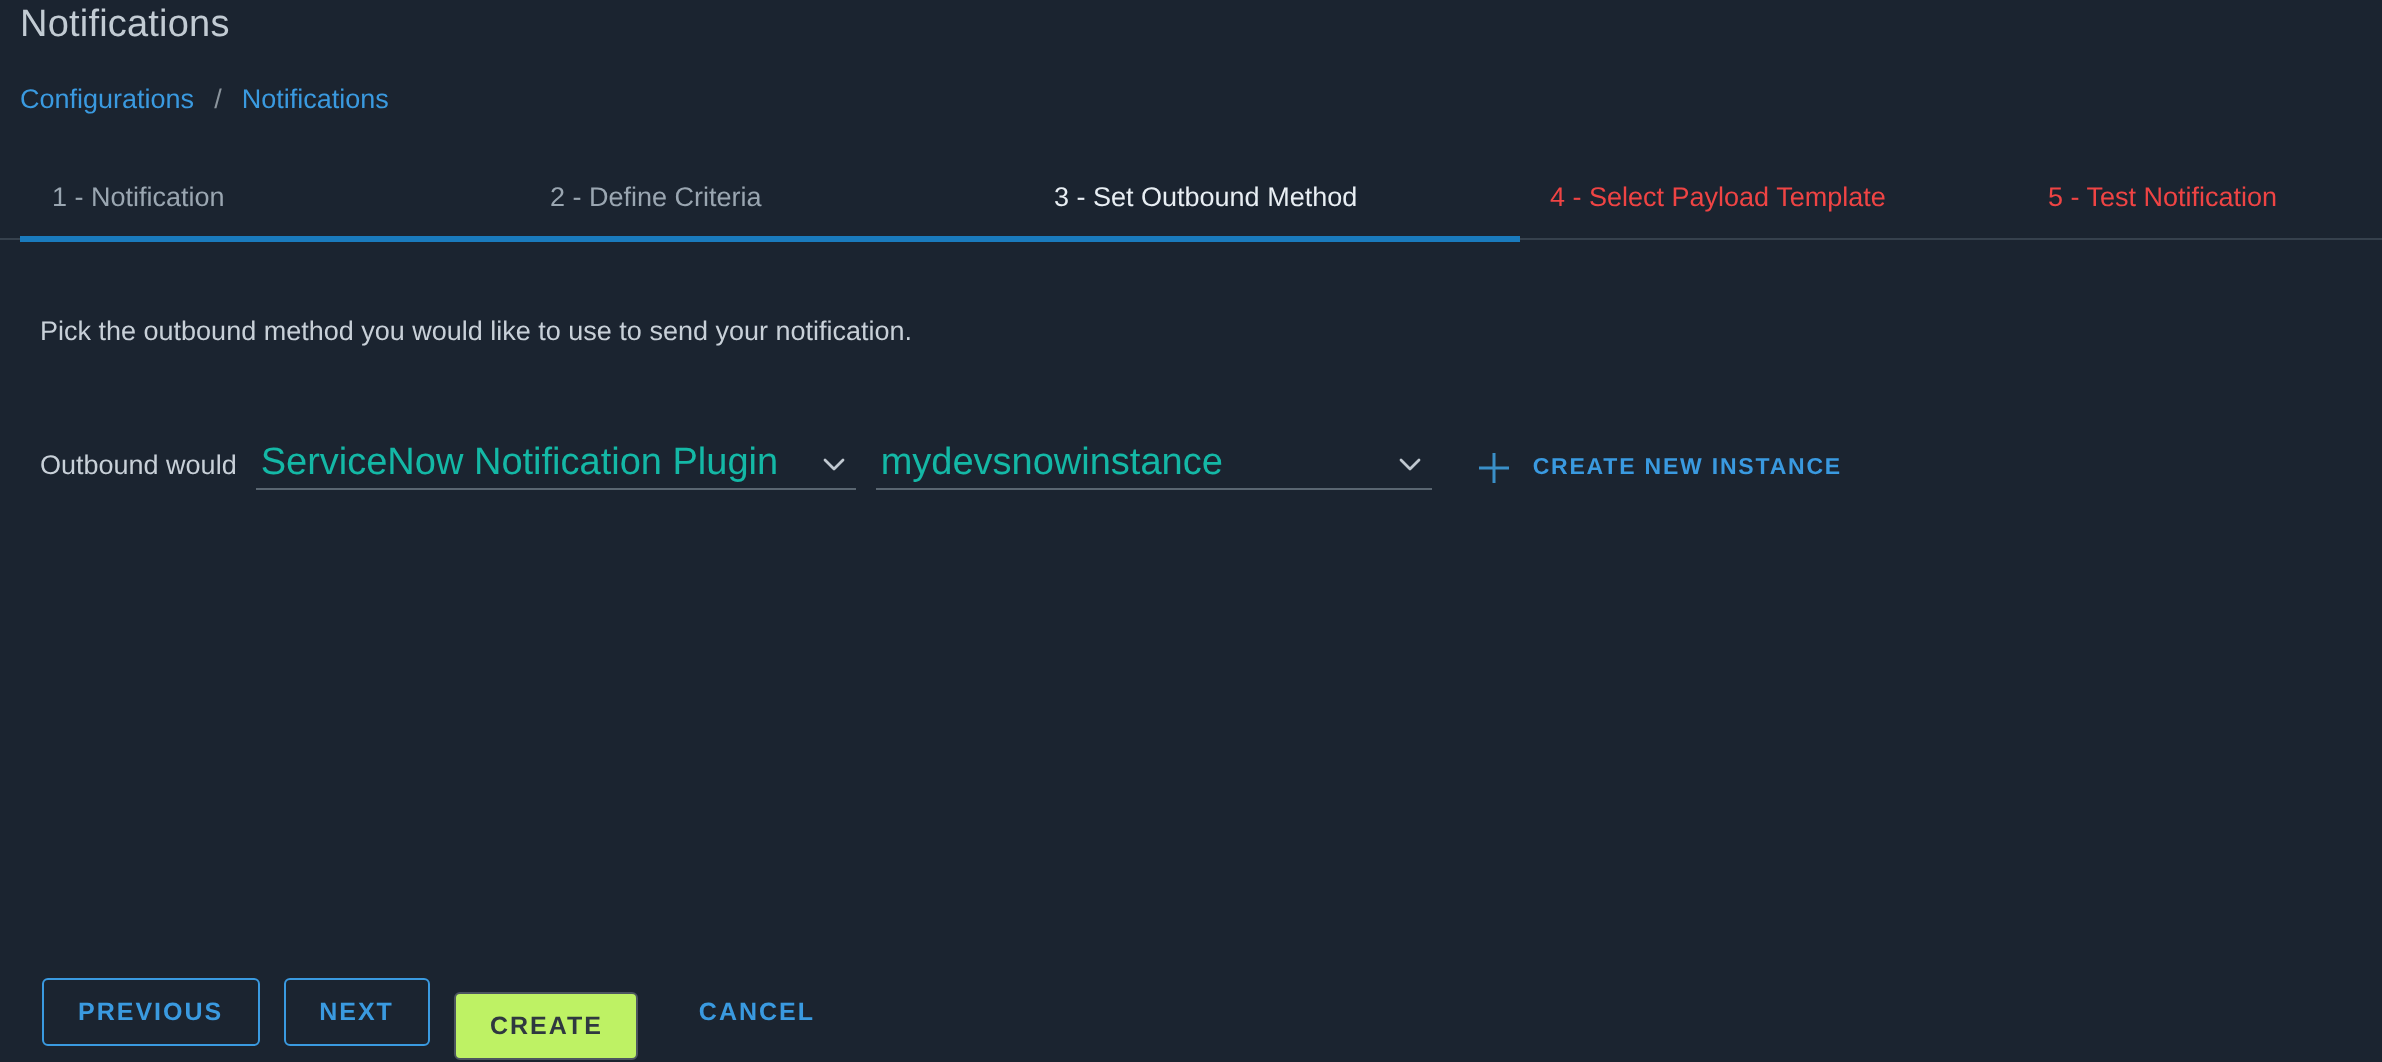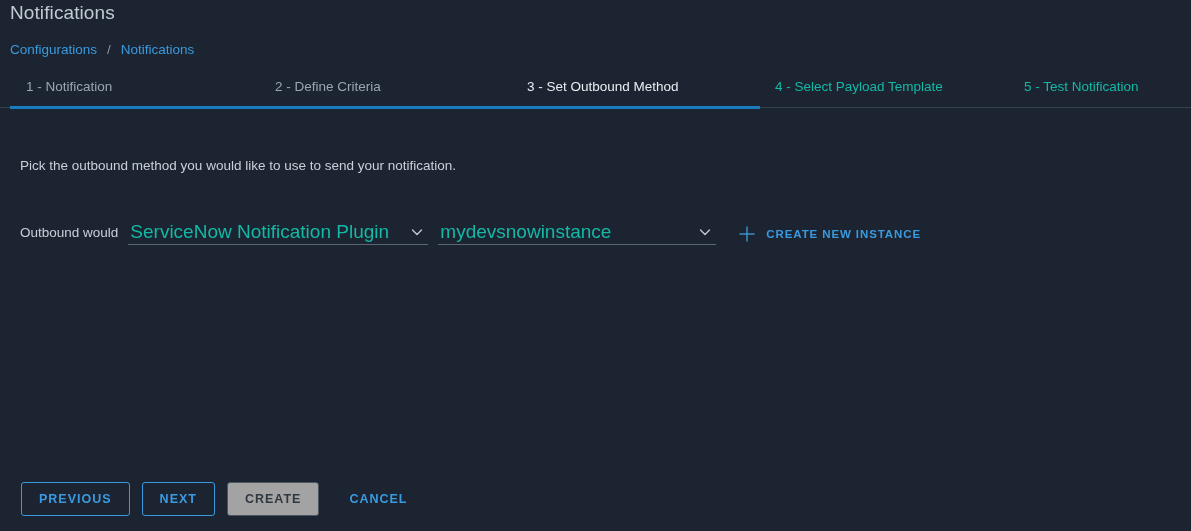--- a/index.html
+++ b/index.html
@@ -50,7 +50,7 @@
   .tabs {
     position: absolute;
     left: 0;
-    top: 76px;
+    top: 88px;
     width: 1191px;
     height: 32px;
     border-bottom: 1px solid #36414d;

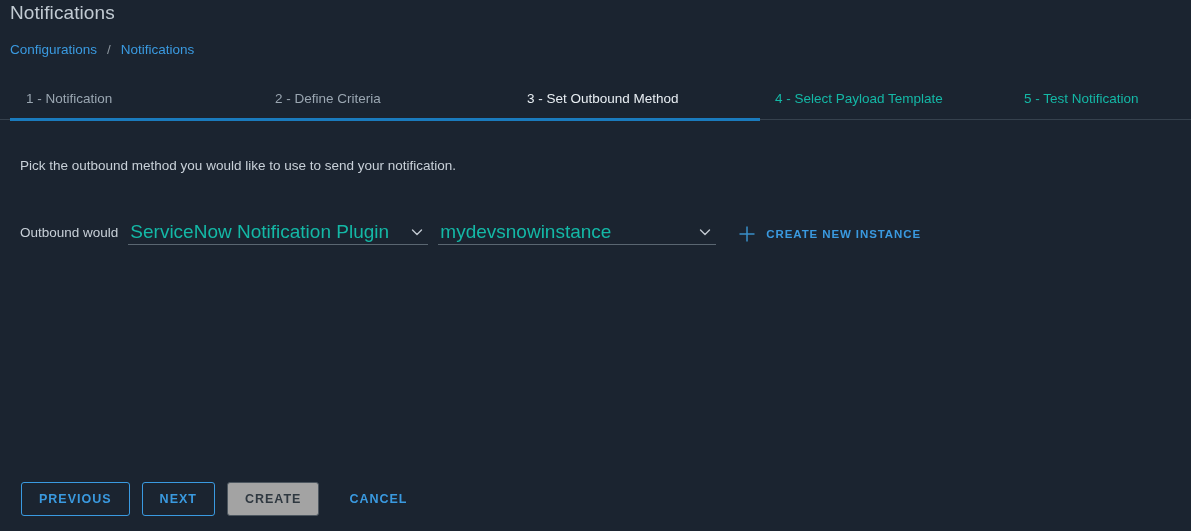--- a/index.html
+++ b/index.html
@@ -67,7 +67,7 @@
     font-size: 13.5px;
     line-height: 22px;
     white-space: nowrap;
-    color: #14b8a6;
+    color: #ef4444;
     cursor: pointer;
   }
   .tab.done { color: #9aa6b1; }

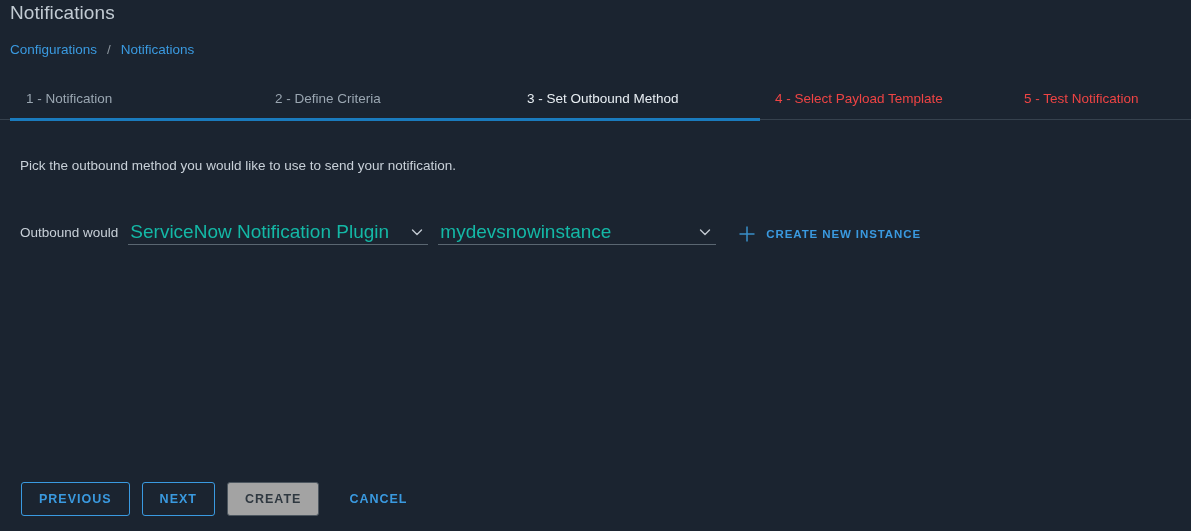--- a/index.html
+++ b/index.html
@@ -184,10 +184,11 @@
     color: #3a9ae0;
   }
   .btn.disabled {
-    background: #a3a3a3;
+    background: #bef264;
     border: 1px solid #4c565f;
     color: #2f3840;
     cursor: default;
+    margin-top: 14px;
   }
   .btn.flat {
     border: 1px solid transparent;

